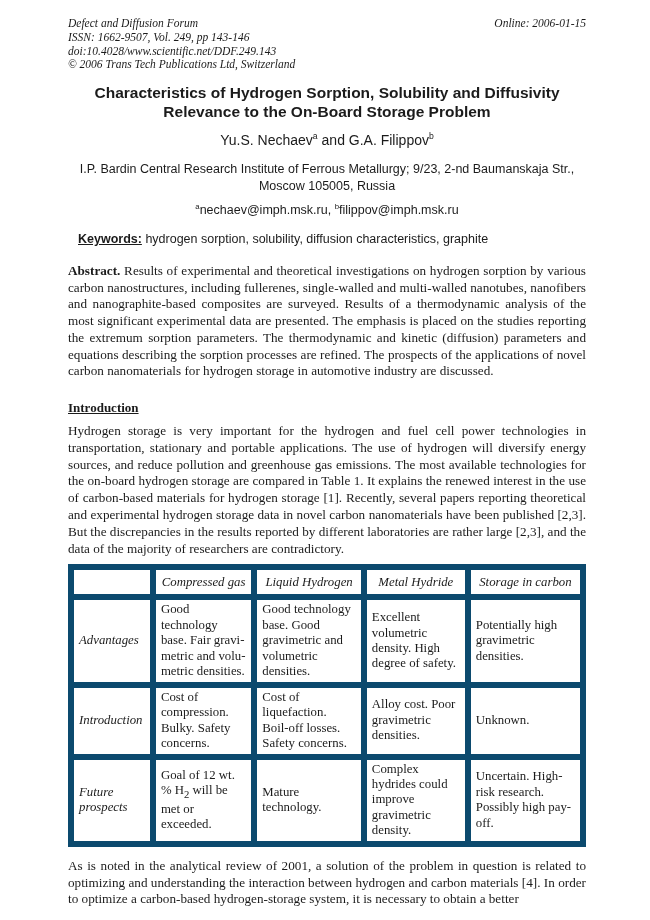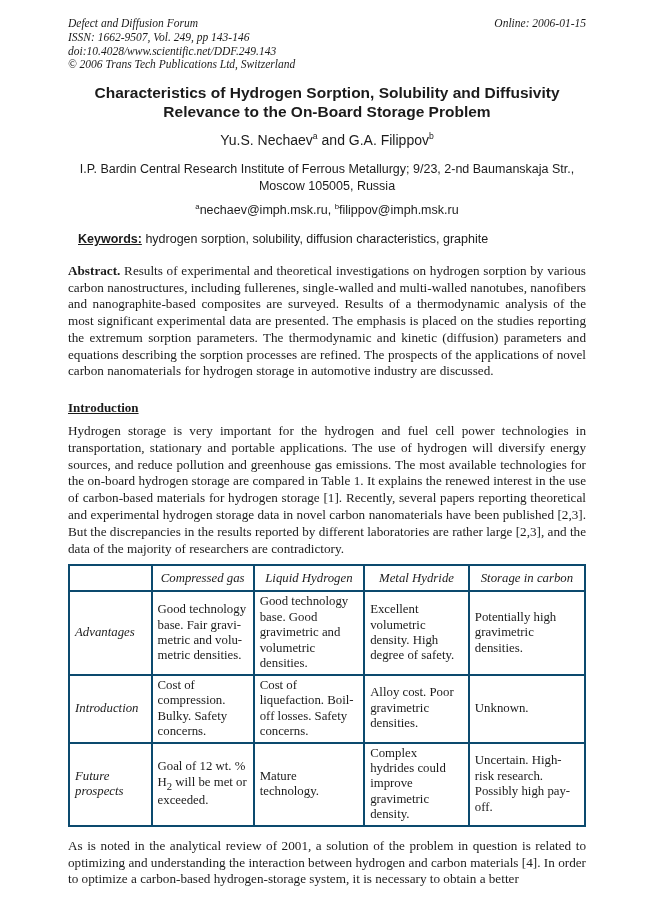--- a/index.html
+++ b/index.html
@@ -93,7 +93,7 @@
     margin-bottom: 11px;
   }
   table.cmp th, table.cmp td {
-    border: 2px solid #0c4a6e;
+    border: 6px solid #0c4a6e;
     padding: 2px 5px;
     vertical-align: middle;
     text-align: left;

